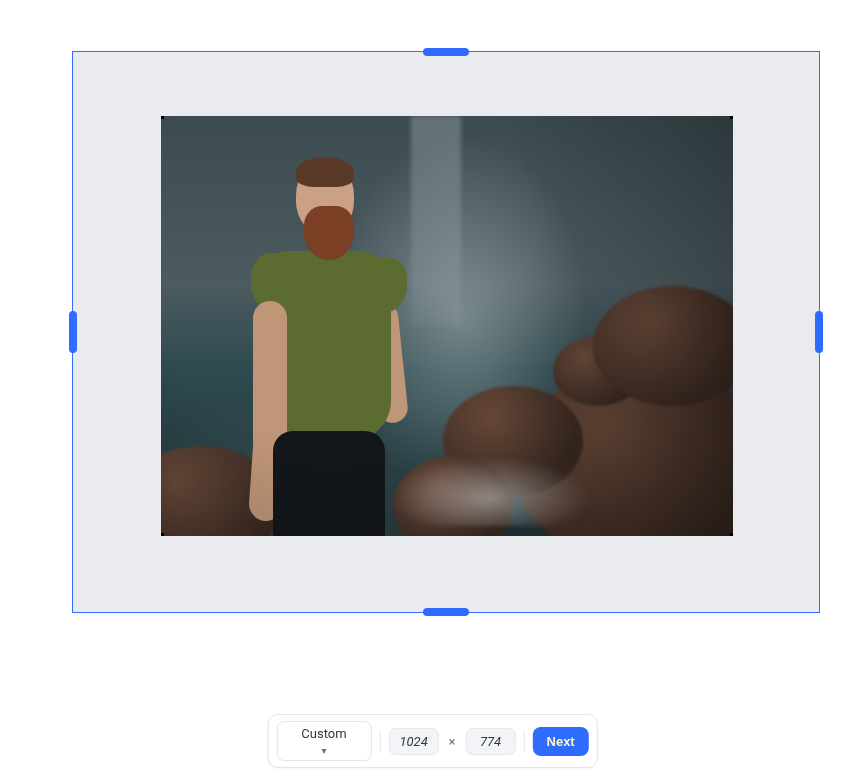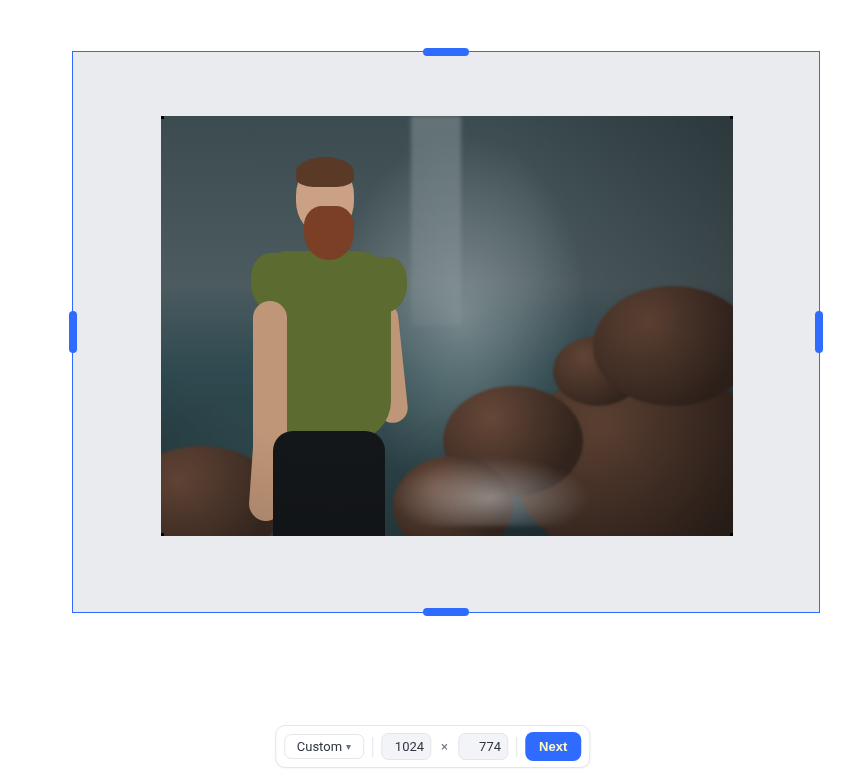--- a/index.html
+++ b/index.html
@@ -133,8 +133,8 @@
   }
   .select{
     display:flex; align-items:center; gap:4px;
-    padding:4px 12px; border:1px solid #e3e5ea; border-radius:7px;
-    background:#fff; cursor:pointer;
+    padding:4px 24px; border:1px solid #e3e5ea; border-radius:7px;
+    background:#fff; cursor:pointer;flex-direction:column;
   }
   .chev{ font-size:10px; color:#6b7280;}
   .vdiv{ width:1px; height:20px; background:#e3e5ea;}

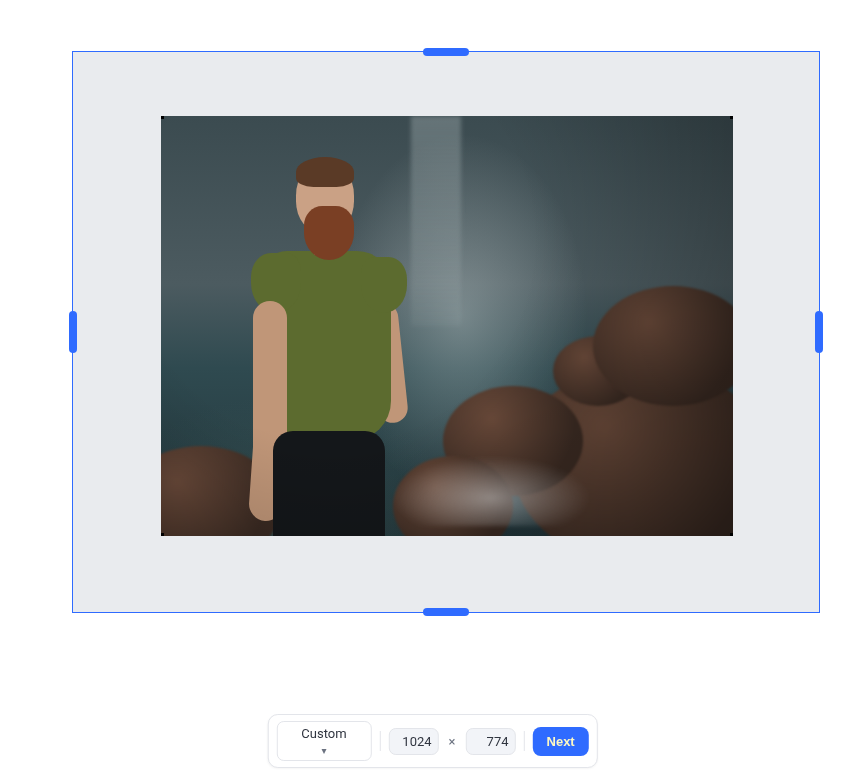--- a/index.html
+++ b/index.html
@@ -141,8 +141,8 @@
   .numbox{
     width:50px; padding:5px 6px;
     border:1px solid #e3e5ea; border-radius:7px;
-    background:#f2f4f8; font-size:13px; text-align:right;
-    font-family:inherit; color:#303540;
+    background:#f2f4f8; font-size:13px; text-align:center;
+    font-family:inherit; color:#303540;font-style:italic;
   }
   .times{ color:#6b7280; padding:0 2px;}
   .btn-primary{

